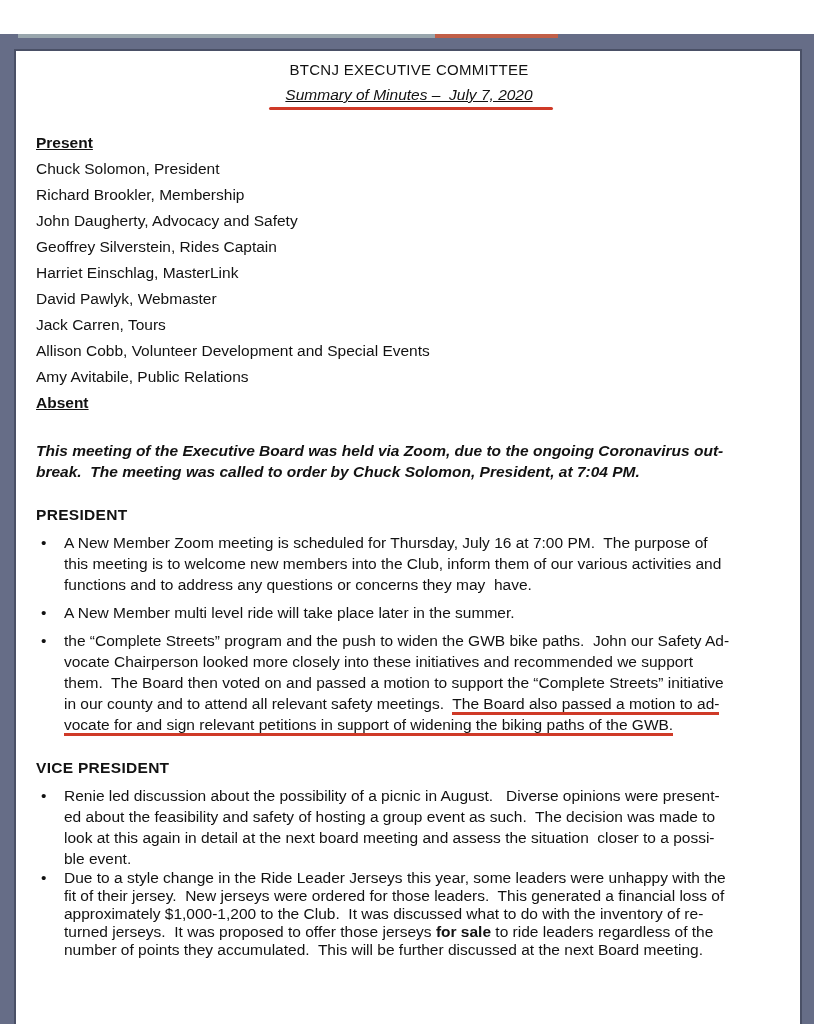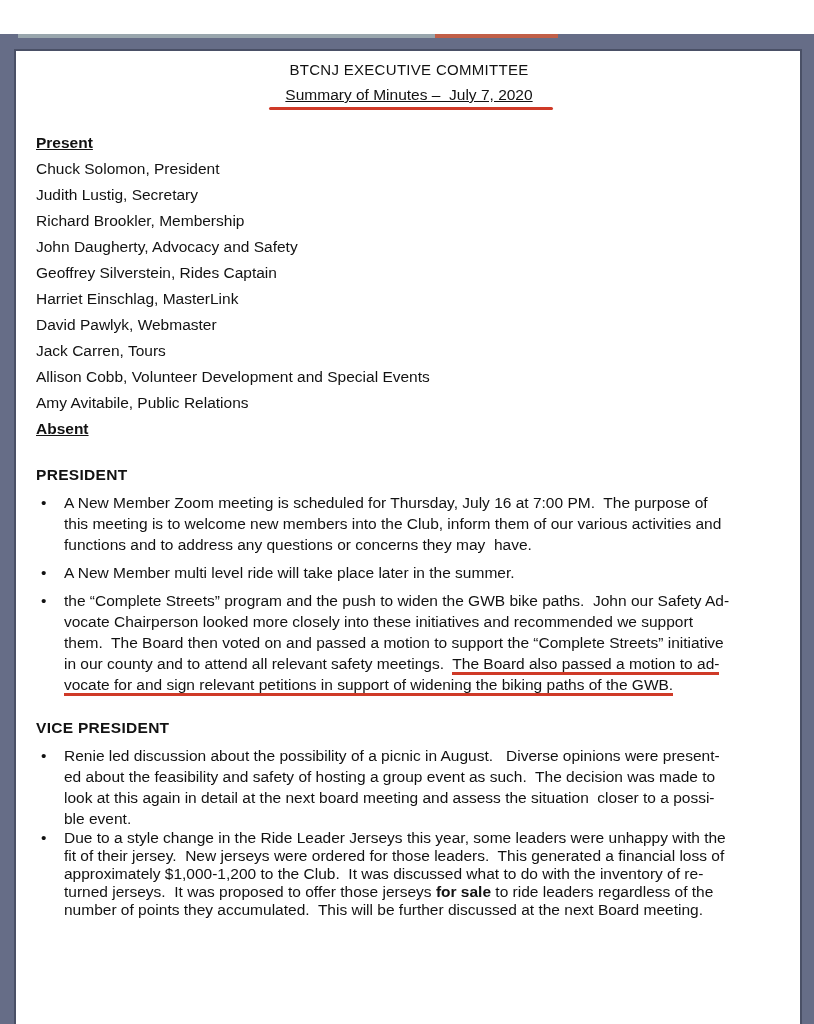--- a/index.html
+++ b/index.html
@@ -17,7 +17,7 @@
        font-size:15.5px;}
   .title1{text-align:center;margin-top:4px;font-size:15px;letter-spacing:.3px;line-height:17px;}
   .title2-row{text-align:center;margin-top:8px;line-height:18px;}
-  .title2{position:relative;display:inline-block;text-decoration:underline;white-space:pre;}
+  .title2{position:relative;display:inline-block;text-decoration:underline;white-space:pre;font-style:italic;}
   .red-rule{position:absolute;left:-16px;right:-20px;bottom:-6px;height:3px;
             background:var(--annotation-red);border-radius:2px;}
   .att{margin-top:26px;}

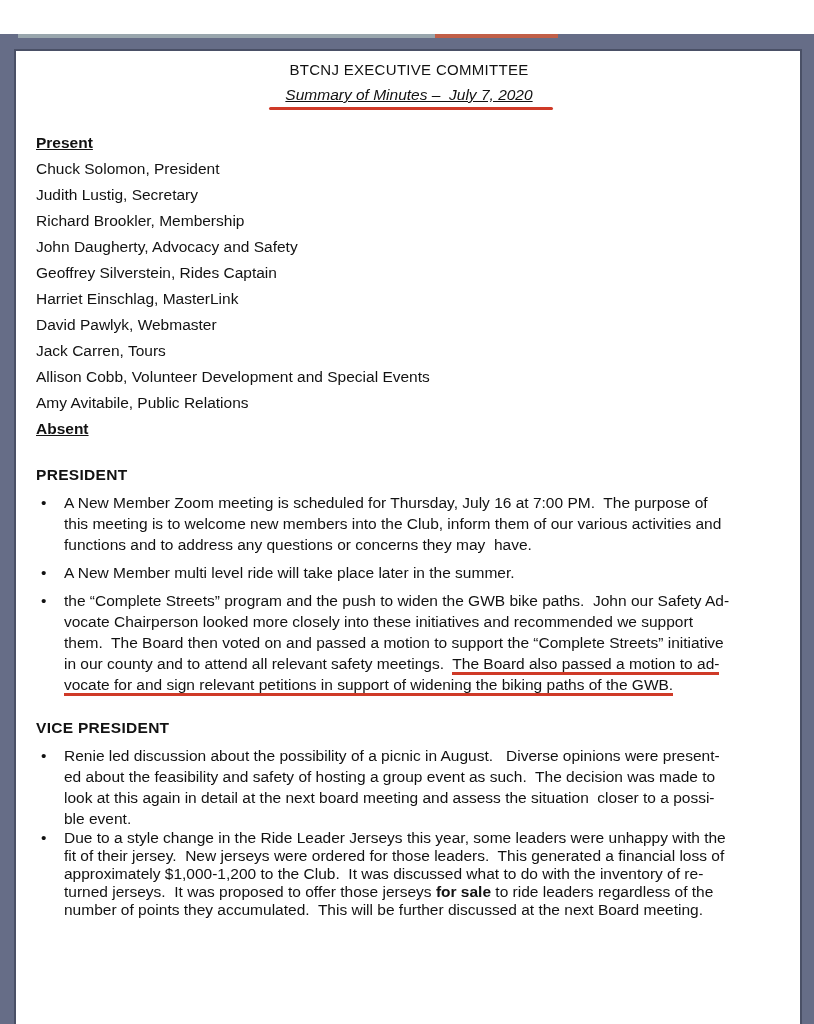--- a/index.html
+++ b/index.html
@@ -54,7 +54,6 @@
         <div class="att-head">Present</div>
         <div>
             <div class="name-line">Chuck Solomon, President</div>
-            <div class="name-line">Judith Lustig, Secretary</div>
             <div class="name-line">Richard Brookler, Membership</div>
             <div class="name-line">John Daugherty, Advocacy and Safety</div>
             <div class="name-line">Geoffrey Silverstein, Rides Captain</div>

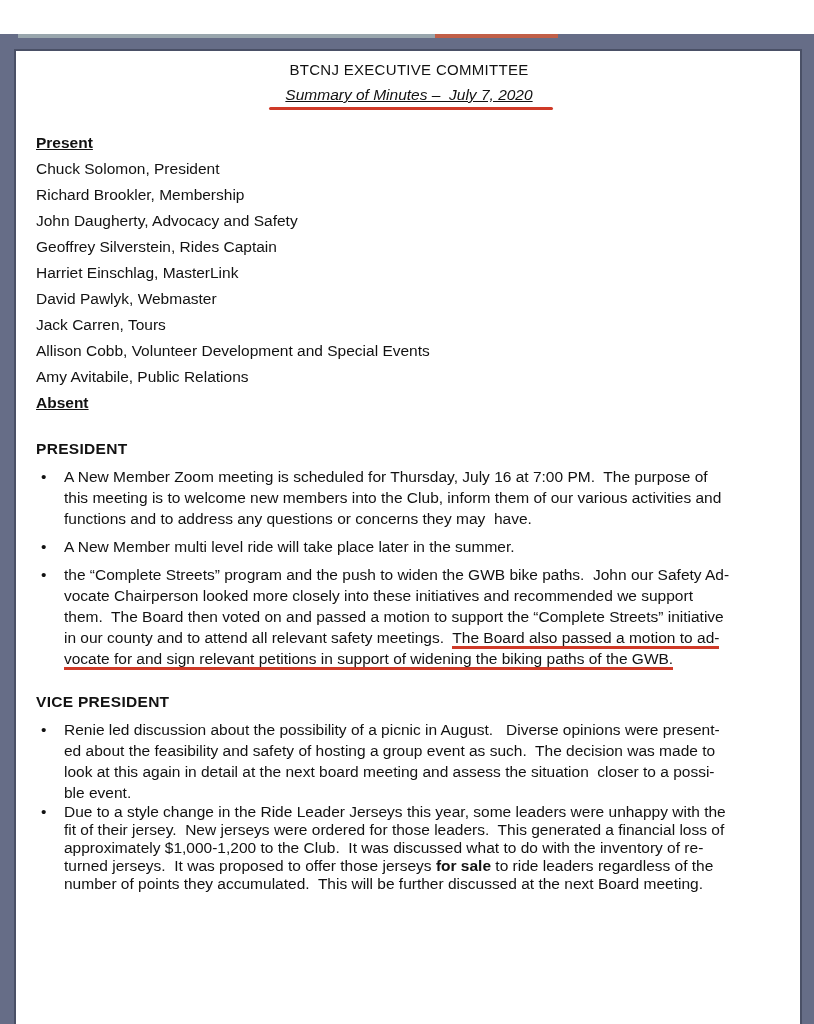--- a/index.html
+++ b/index.html
@@ -66,6 +66,10 @@
         <div class="att-head">Absent</div>
       </div>
 
+      <div class="intro">
+          <div class="tline"><span>This meeting of the Executive Board was held via Zoom, due to the ongoing Coronavirus out-</span></div>
+          <div class="tline"><span>break.  The meeting was called to order by Chuck Solomon, President, at 7:04 PM.</span></div>
+        </div>
 
       <div>
           <div class="section">

